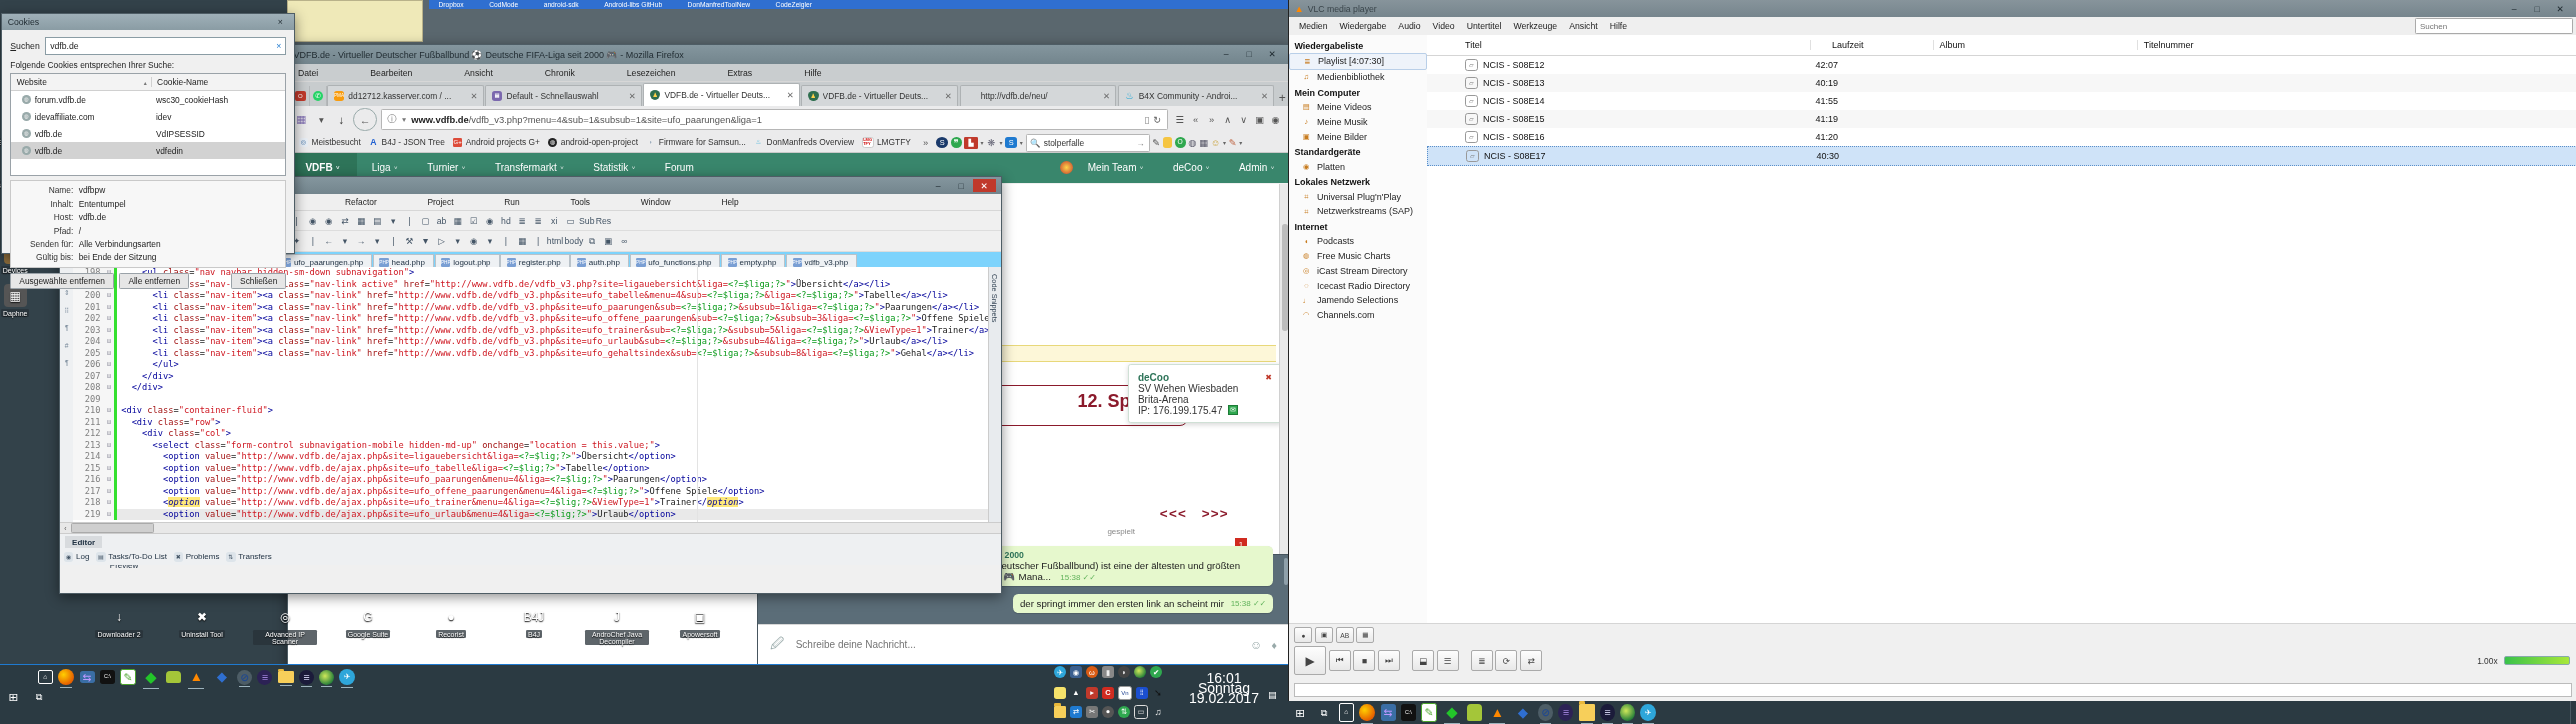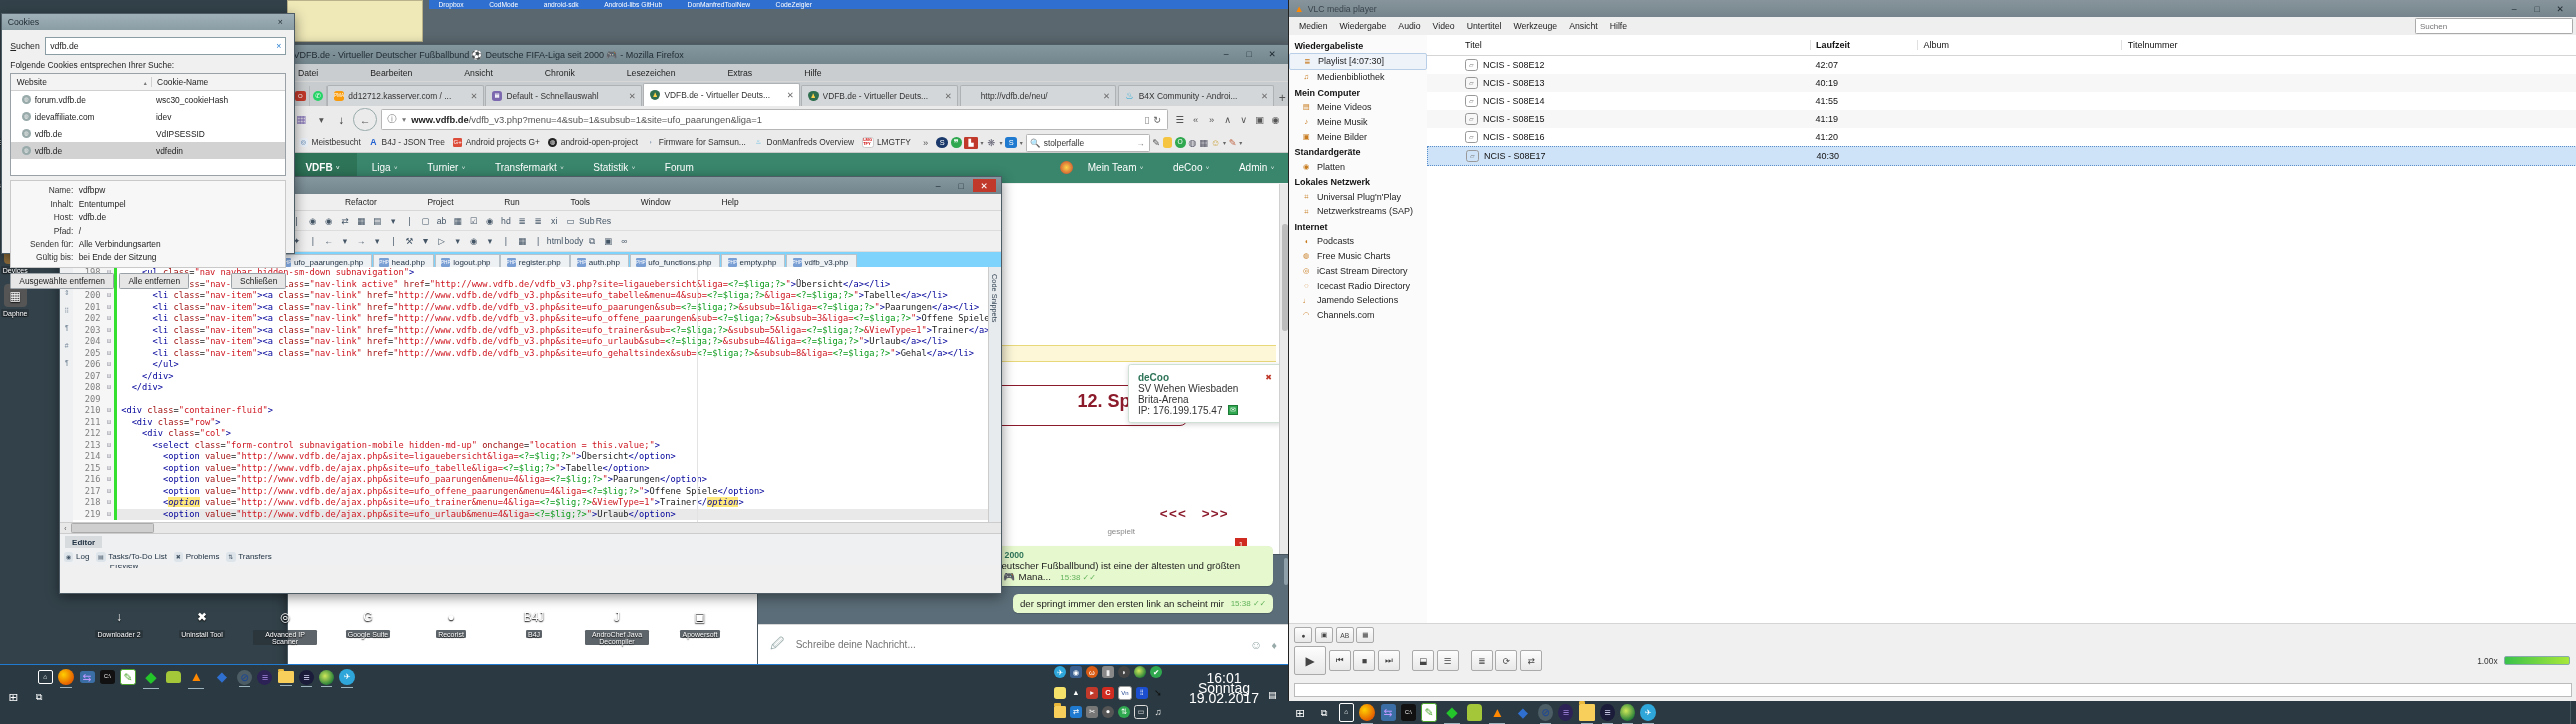--- a/index.html
+++ b/index.html
@@ -1076,7 +1076,7 @@
     <div class="ab" style="left:138px;top:35px;right:0;bottom:77px;background:#fff;">
       <div class="r" style="height:20px;border-bottom:0.7px solid #d5d5d5;font-size:9px;color:#111;">
         <span class="vcell-t" style="padding-left:38px;">Titel</span>
-        <span class="vcell-d" style="border-left:0.7px solid #e0e0e0;padding-left:5px;font-weight:bold;">Laufzeit</span>
+        <span class="vcell-d" style="border-left:0.7px solid #e0e0e0;padding-left:21px;">Laufzeit</span>
         <span class="vcell-a" style="border-left:0.7px solid #e0e0e0;padding-left:5.4px;">Album</span>
         <span style="border-left:0.7px solid #e0e0e0;padding-left:5.4px;">Titelnummer</span>
       </div>

